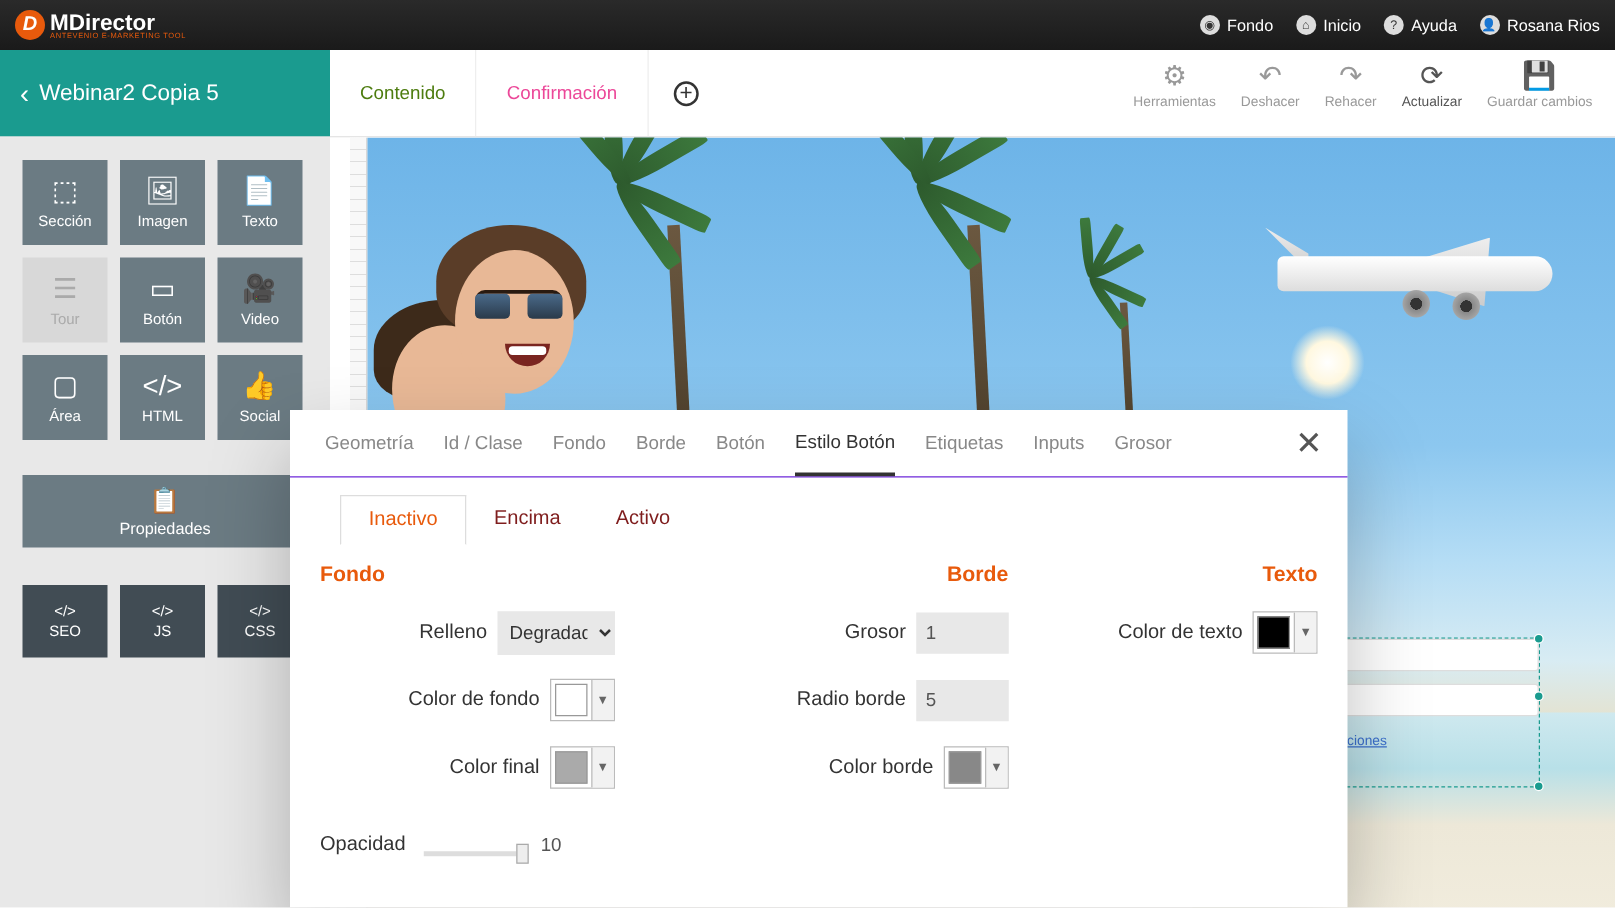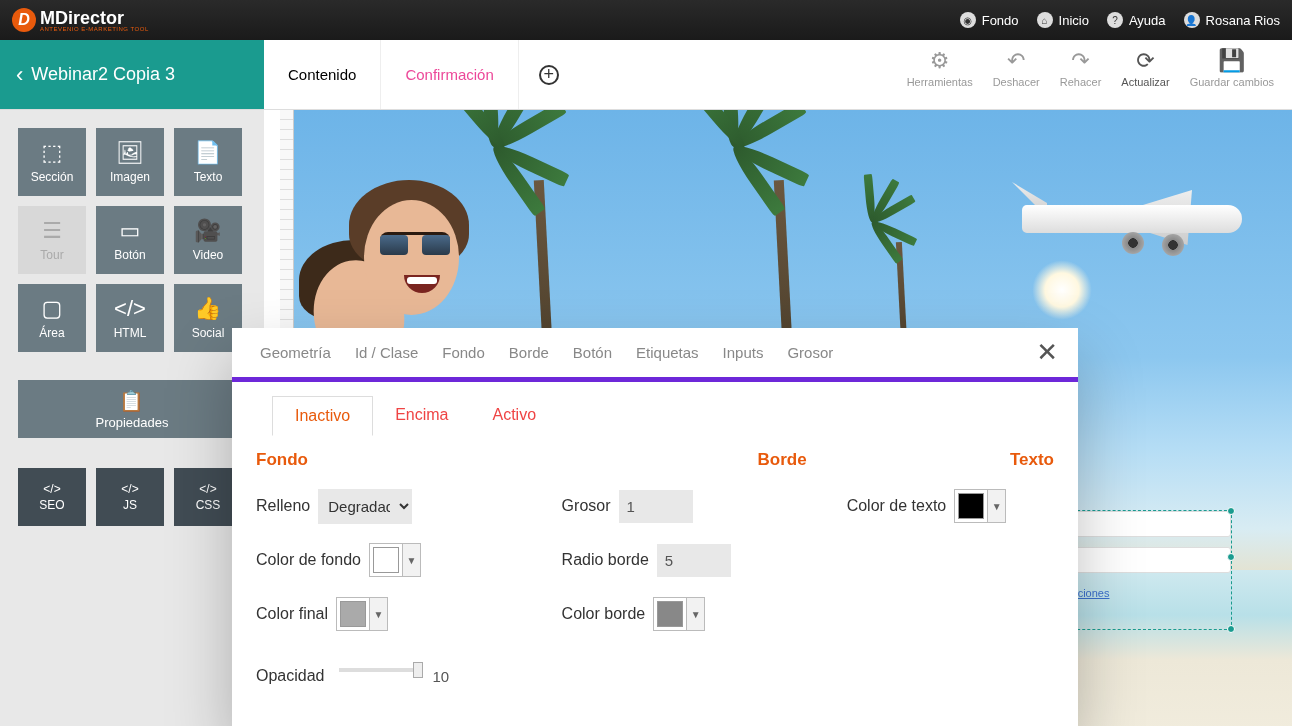--- a/index.html
+++ b/index.html
@@ -131,7 +131,7 @@
 <div class="second-row">
   <div class="project-title">
     <span style="font-size:22px">‹</span>
-    <span>Webinar2 Copia 3</span>
+    <span>Webinar2 Copia 5</span>
   </div>
   <div class="main-tabs">
     <div class="main-tab active">Contenido</div>

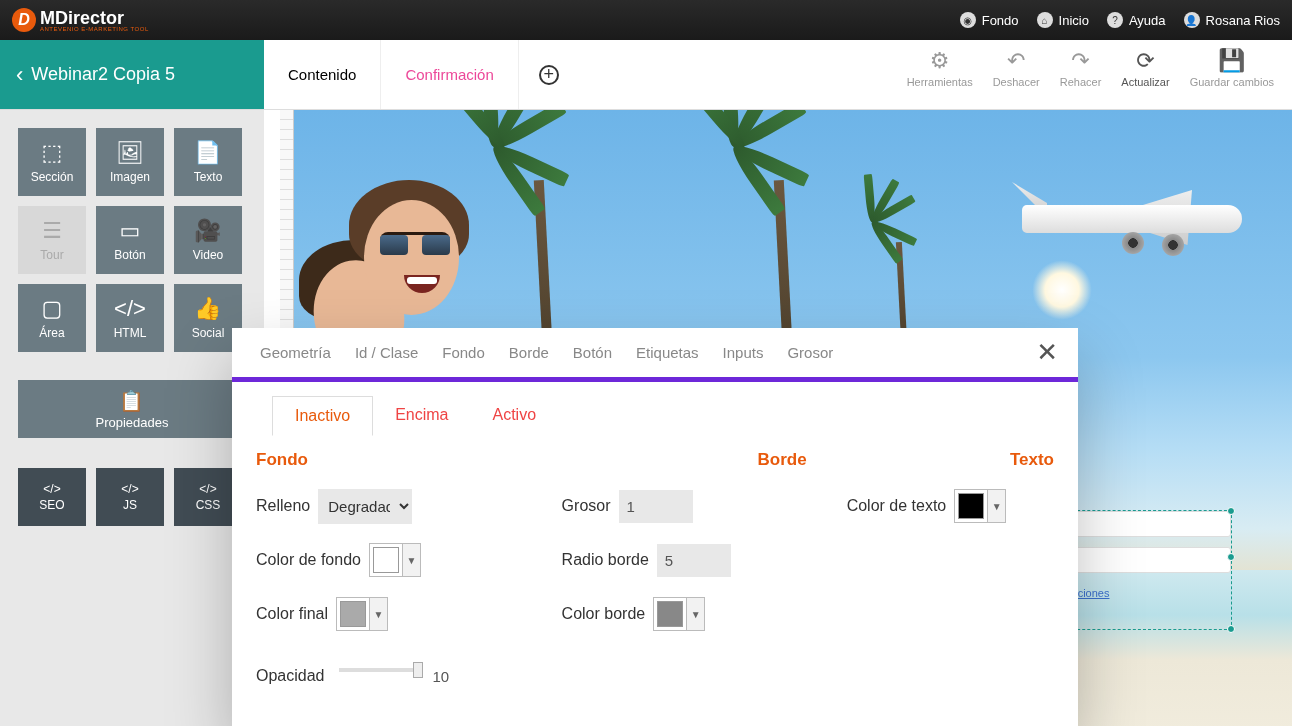--- a/index.html
+++ b/index.html
@@ -18,7 +18,7 @@
 .project-title{width:264px;background:#1a9b8f;color:#fff;display:flex;align-items:center;padding:0 16px;font-size:18px;gap:8px}
 .main-tabs{display:flex;align-items:stretch}
 .main-tab{padding:0 24px;display:flex;align-items:center;font-size:15px;color:#ec4899;border-right:1px solid #eee;cursor:pointer}
-.main-tab.active{color:#000000}
+.main-tab.active{color:#4d7c0f}
 .plus-btn{width:40px;display:flex;align-items:center;justify-content:center;font-size:18px;color:#333;cursor:pointer;border:2px solid #333;border-radius:50%;width:20px;height:20px;margin:auto 20px}
 .toolbar-right{margin-left:auto;display:flex;gap:20px;padding:8px 18px;color:#999;font-size:11px}
 .tool-btn{display:flex;flex-direction:column;align-items:center;gap:2px;cursor:pointer}

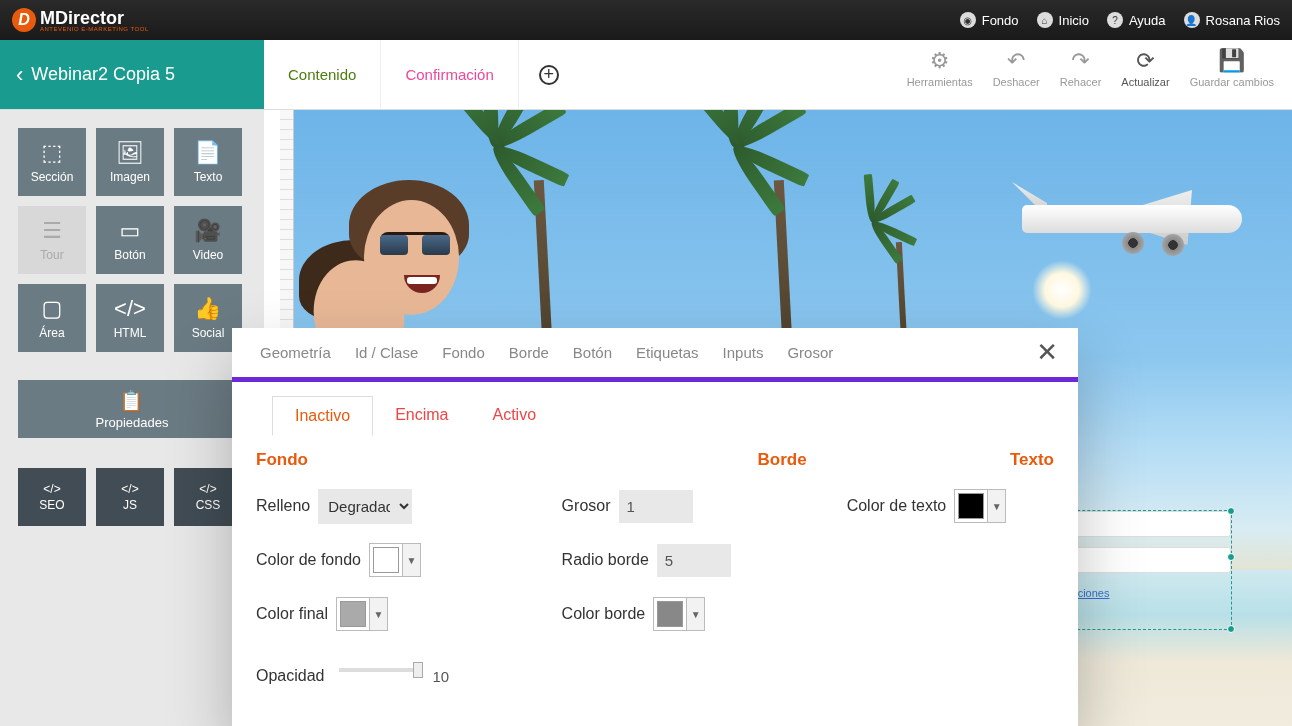--- a/index.html
+++ b/index.html
@@ -66,7 +66,7 @@
 .glasses:before{left:0}.glasses:after{right:0}
 .beach-line{position:absolute;left:660px;right:0;top:460px;height:180px;background:linear-gradient(#cfe9ef 0%,#b8e0e8 25%,#ede8d8 50%,#f2edde 100%)}
 .modal{position:absolute;left:232px;top:328px;width:846px;height:398px;background:#fff;box-shadow:0 30px 60px rgba(0,0,0,.25);z-index:50}
-.modal-tabs{height:54px;border-bottom:5px solid #6d28d9;display:flex;align-items:center;padding:0 28px;gap:24px;font-size:15px;color:#888;position:relative}
+.modal-tabs{height:54px;border-bottom:1px solid #6d28d9;display:flex;align-items:center;padding:0 28px;gap:24px;font-size:15px;color:#888;position:relative}
 .modal-tab{cursor:pointer;padding:16px 0}
 .modal-tab.active{color:#333;border-bottom:3px solid #333;margin-bottom:-1px}
 .modal-close{position:absolute;right:20px;font-size:26px;color:#555;cursor:pointer;font-weight:300}

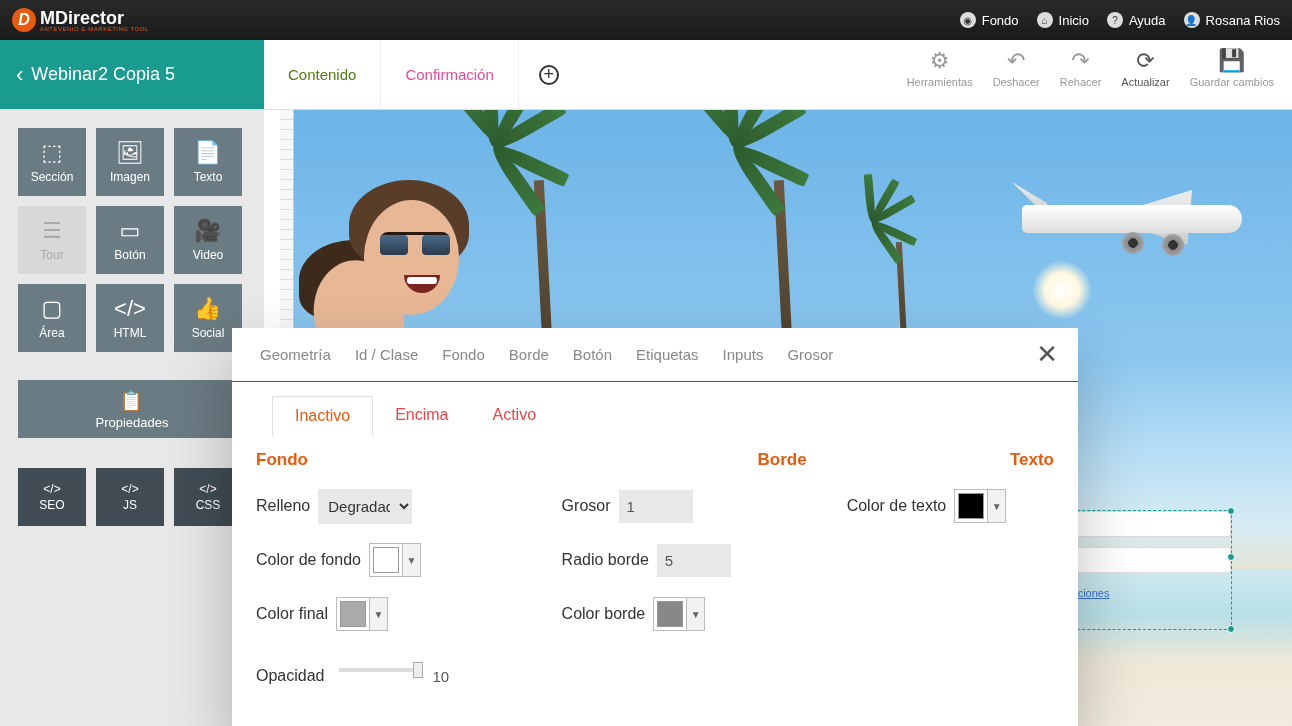--- a/index.html
+++ b/index.html
@@ -300,6 +300,7 @@
     <div class="modal-tab">Fondo</div>
     <div class="modal-tab">Borde</div>
     <div class="modal-tab">Botón</div>
+    <div class="modal-tab active">Estilo Botón</div>
     <div class="modal-tab">Etiquetas</div>
     <div class="modal-tab">Inputs</div>
     <div class="modal-tab">Grosor</div>

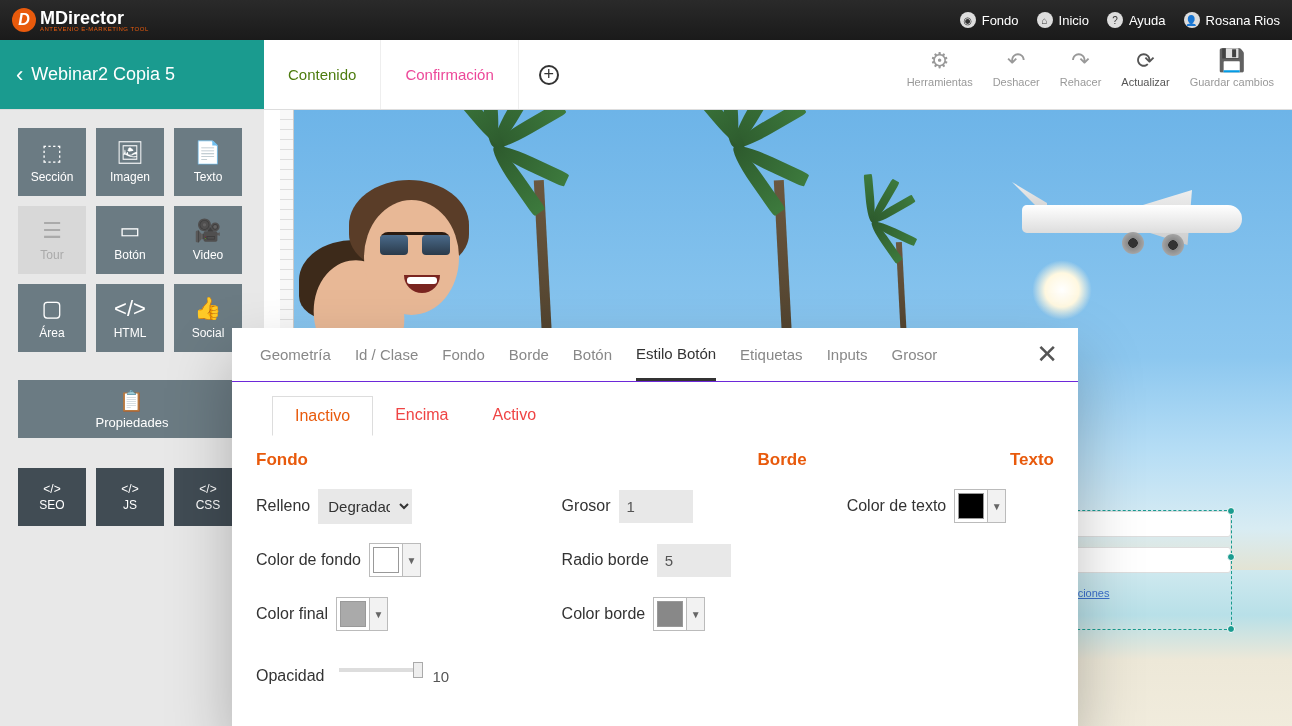--- a/index.html
+++ b/index.html
@@ -71,7 +71,7 @@
 .modal-tab.active{color:#333;border-bottom:3px solid #333;margin-bottom:-1px}
 .modal-close{position:absolute;right:20px;font-size:26px;color:#555;cursor:pointer;font-weight:300}
 .state-tabs{display:flex;padding:14px 40px 0;gap:0;font-size:16px}
-.state-tab{padding:10px 22px;color:#ef4444;cursor:pointer}
+.state-tab{padding:10px 22px;color:#7f1d1d;cursor:pointer}
 .state-tab.active{color:#e85a0c;border:1px solid #ddd;border-bottom:1px solid #fff;background:#fff}
 .panel-body{display:flex;padding:14px 24px;gap:30px}
 .col{display:flex;flex-direction:column;gap:10px}

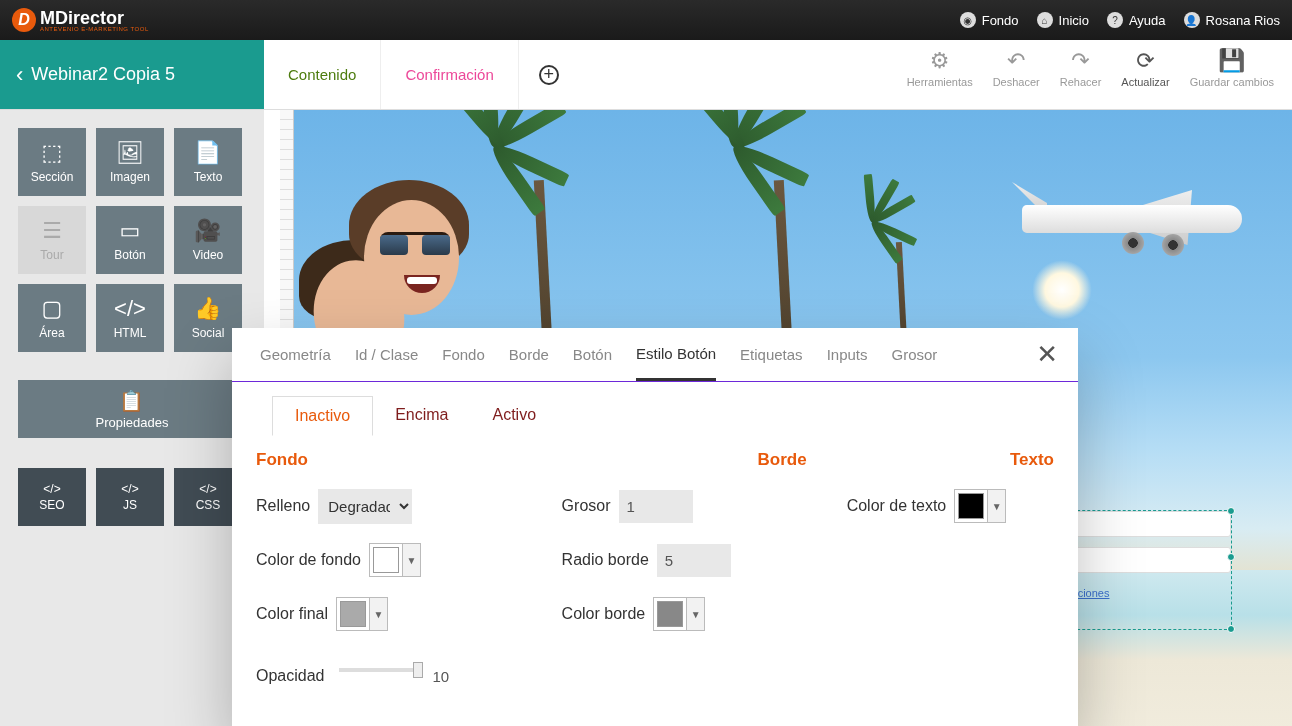--- a/index.html
+++ b/index.html
@@ -76,7 +76,7 @@
 .panel-body{display:flex;padding:14px 24px;gap:30px}
 .col{display:flex;flex-direction:column;gap:10px}
 .col-title{color:#e85a0c;font-size:17px;font-weight:bold;margin-bottom:4px}
-.frow{display:flex;align-items:center;gap:8px;height:44px}
+.frow{display:flex;align-items:center;justify-content:flex-end;gap:8px;height:44px}
 .flabel{font-size:16px;color:#333;text-align:right}
 .fselect{background:#e8e8e8;border:none;padding:8px 6px;font-size:15px;width:94px;color:#333}
 .finput{background:#e8e8e8;border:none;padding:8px 8px;font-size:15px;width:74px;color:#555}

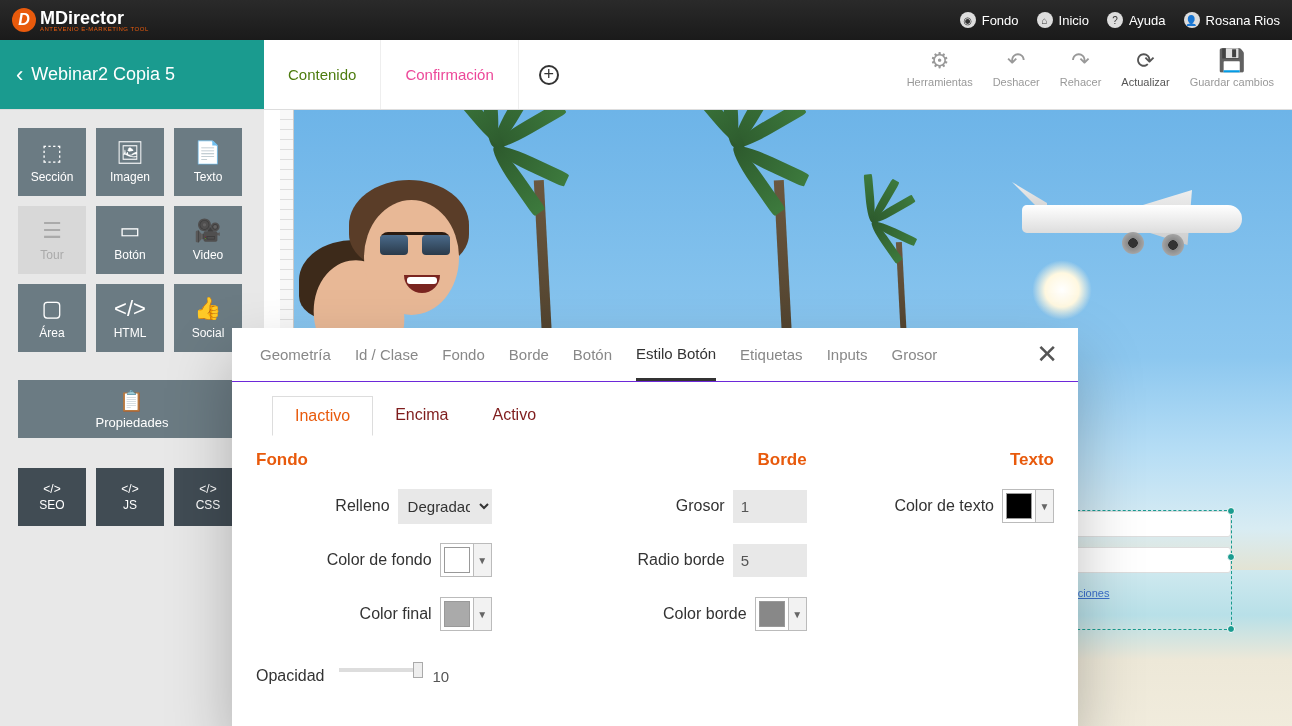--- a/index.html
+++ b/index.html
@@ -84,7 +84,7 @@
 .swatch{width:26px;height:26px;border:1px solid #999;margin:3px}
 .sw-white{background:#fff}.sw-gray{background:#aaa}.sw-dark{background:#888}.sw-black{background:#000}
 .chip-dd{width:18px;display:flex;align-items:center;justify-content:center;color:#666;font-size:10px;border-left:1px solid #bbb;background:#f2f2f2}
-.slider-wrap{display:flex;align-items:flex-start;gap:10px}
+.slider-wrap{display:flex;align-items:flex-end;gap:10px}
 .slider-track{width:84px;height:4px;background:#ddd;position:relative}
 .slider-thumb{position:absolute;right:0;top:-6px;width:10px;height:16px;background:#eee;border:1px solid #aaa}
 .col1{width:250px}

